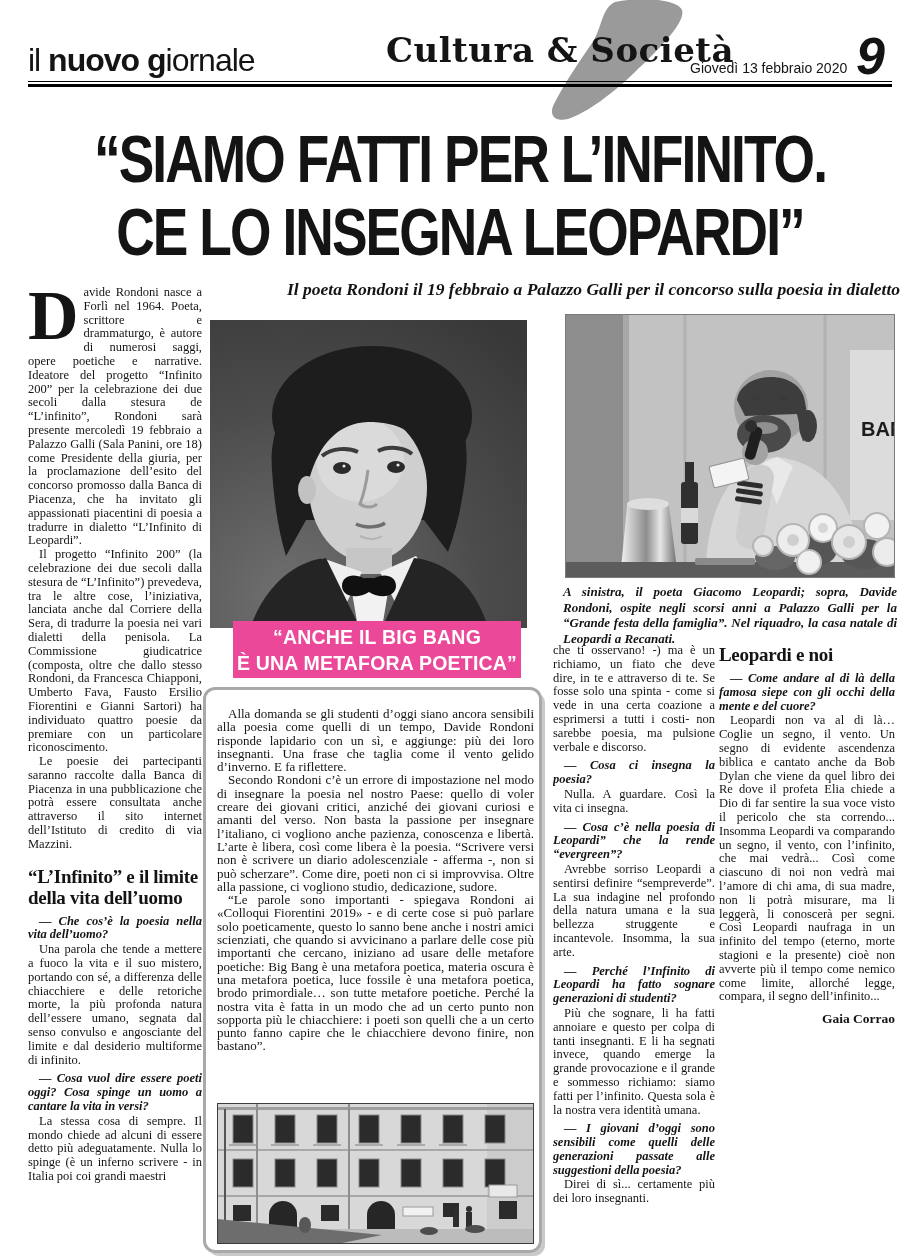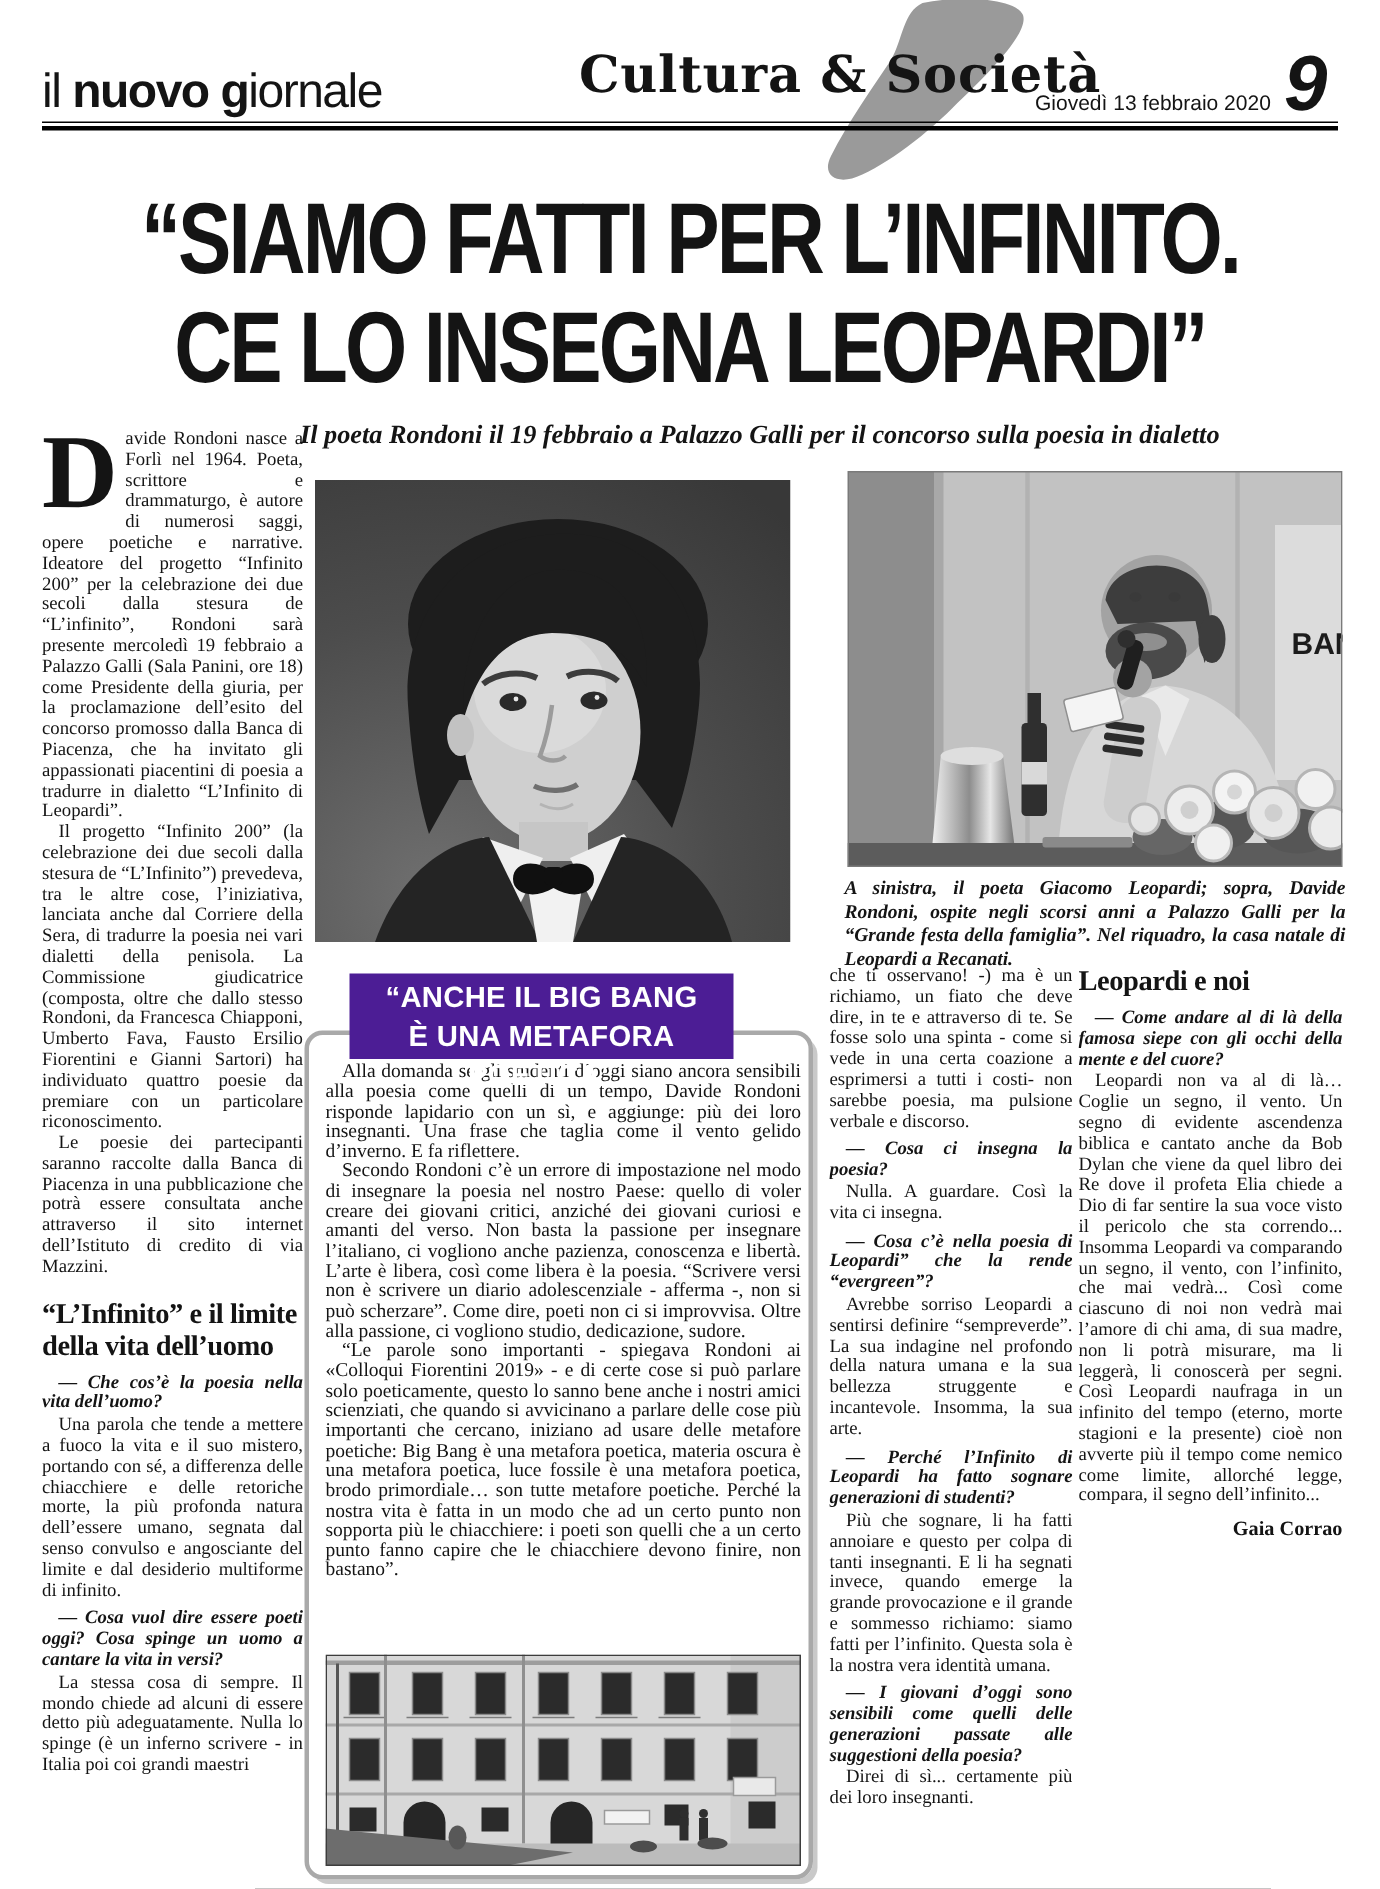--- a/index.html
+++ b/index.html
@@ -48,7 +48,7 @@
     transform:scale(0.97,1.22); transform-origin:50% 0; white-space:nowrap;
   }
   .standfirst {
-    left:200px; top:279px; width:700px; text-align:left;
+    left:200px; top:279px; width:700px; text-align:right;
     font-style:italic; font-weight:700; font-size:17.5px; white-space:nowrap;
   }
 

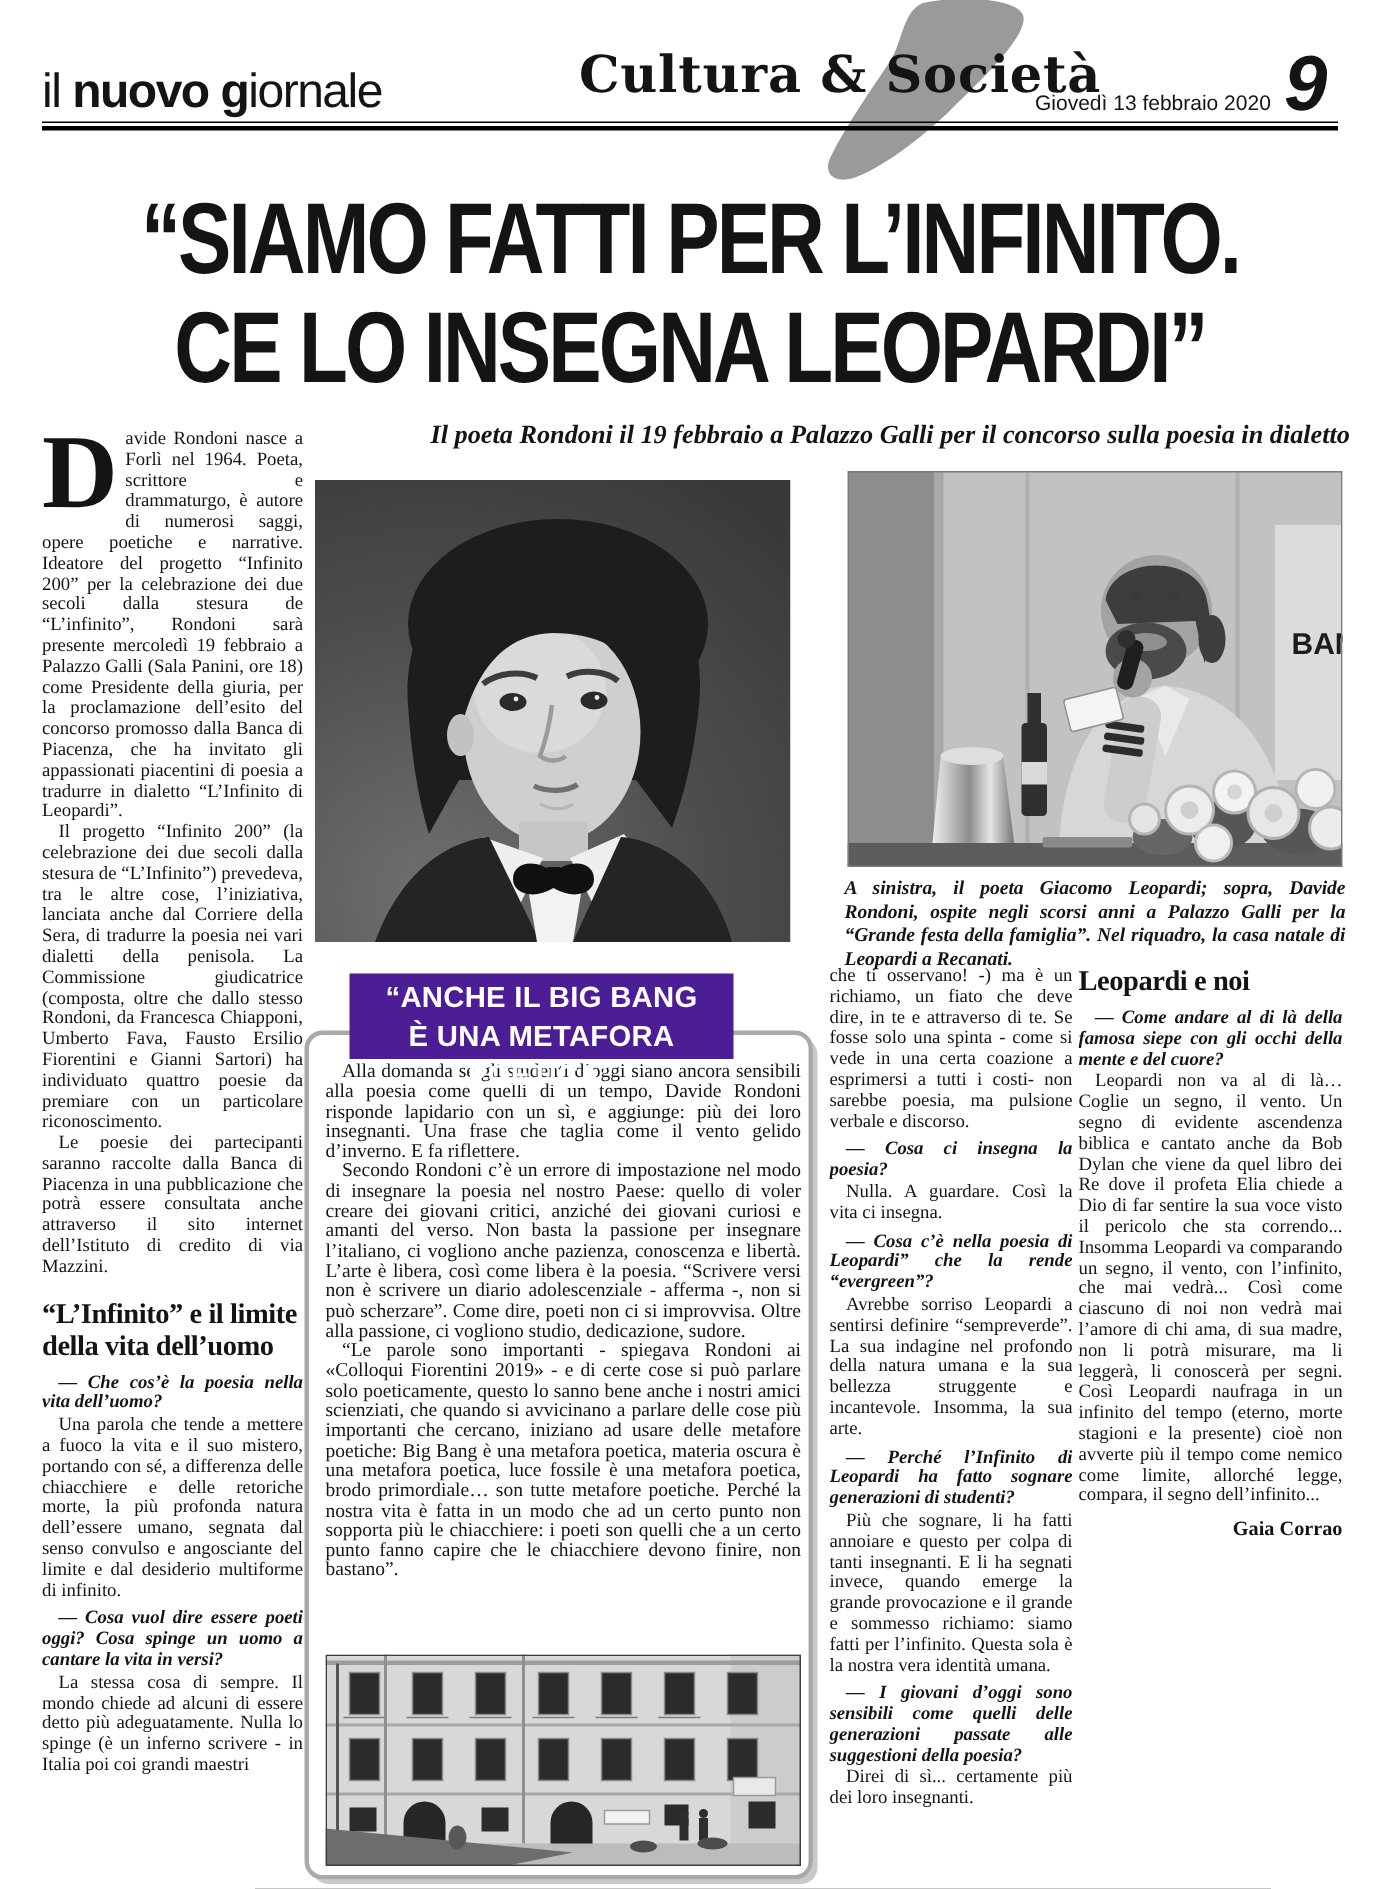--- a/index.html
+++ b/index.html
@@ -90,8 +90,8 @@
     box-shadow:4px 4px 0 -1px #c9c9c9; z-index:1;
   }
   .boxtitle {
-    left:233px; top:649px; width:256px; height:57px; z-index:3;
-    background:#4c1d95; color:#ffffff; text-align:center;
+    left:233px; top:621px; width:288px; height:57px; z-index:3;
+    background:#ec4899; color:#ffffff; text-align:center;
     font-family:"Liberation Sans","DejaVu Sans",sans-serif;
     font-weight:700; font-size:19.5px; line-height:26px; padding-top:3px;
     box-sizing:border-box; letter-spacing:0.2px;

